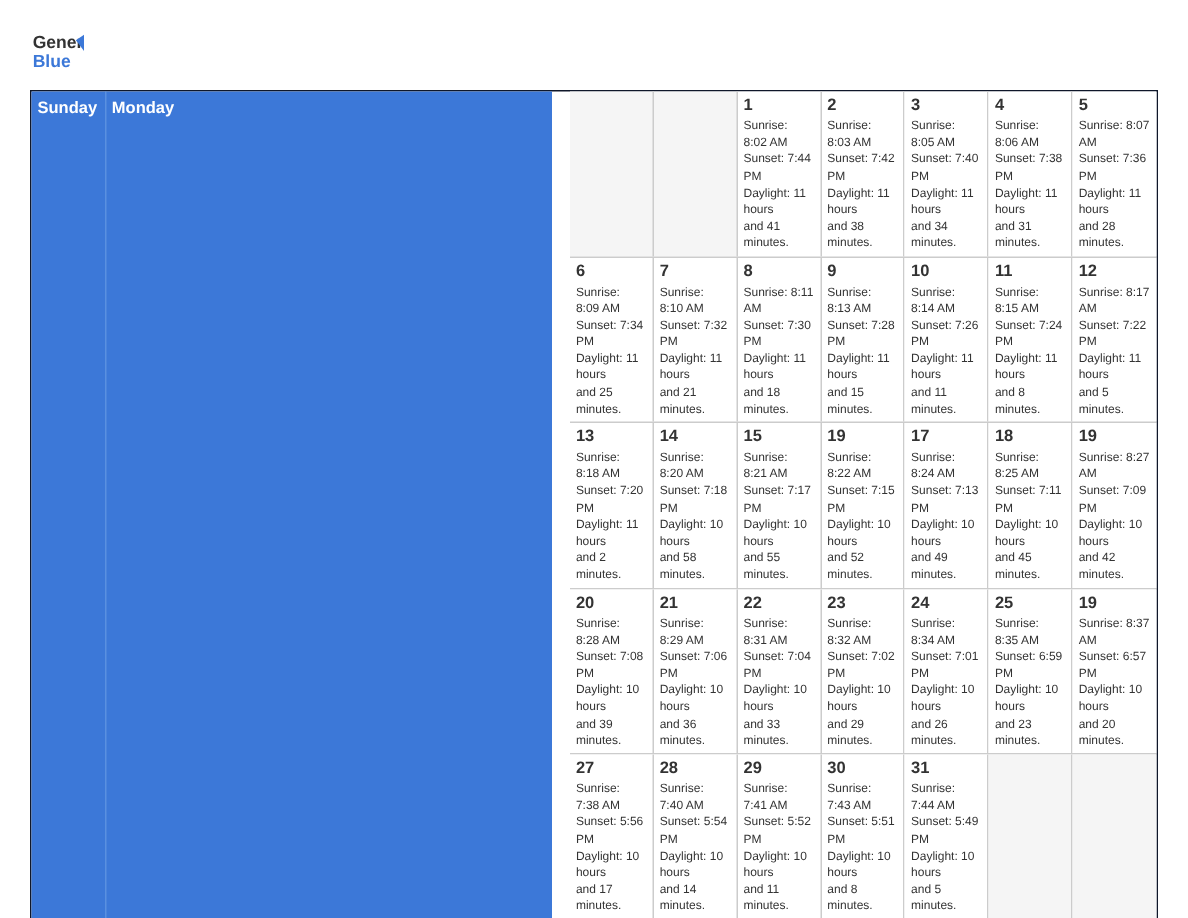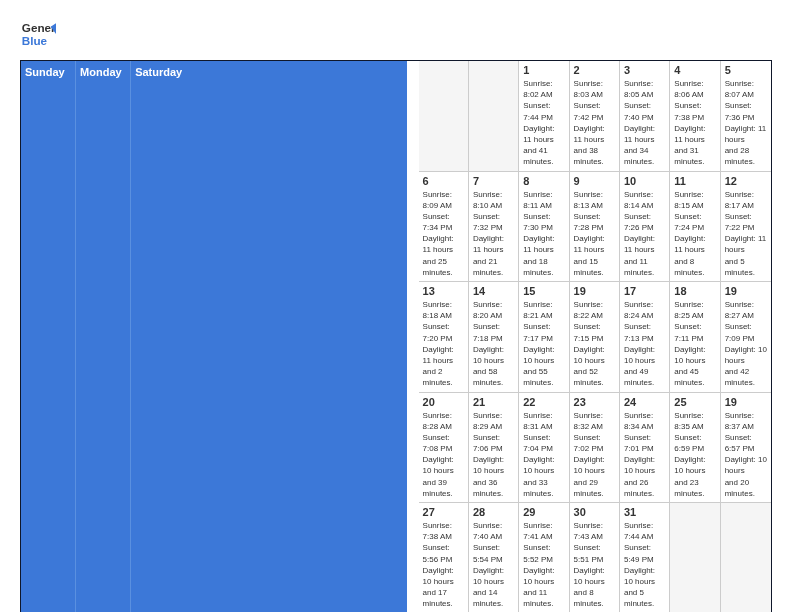--- a/index.html
+++ b/index.html
@@ -121,7 +121,6 @@
     <div class="cal-header">
     <div class="cal-header-cell">Sunday</div>
         <div class="cal-header-cell">Monday</div>
-        <div class="cal-header-cell">Saturday</div>
       </div>
     <div class="cal-body">
     <div class="cal-row">

